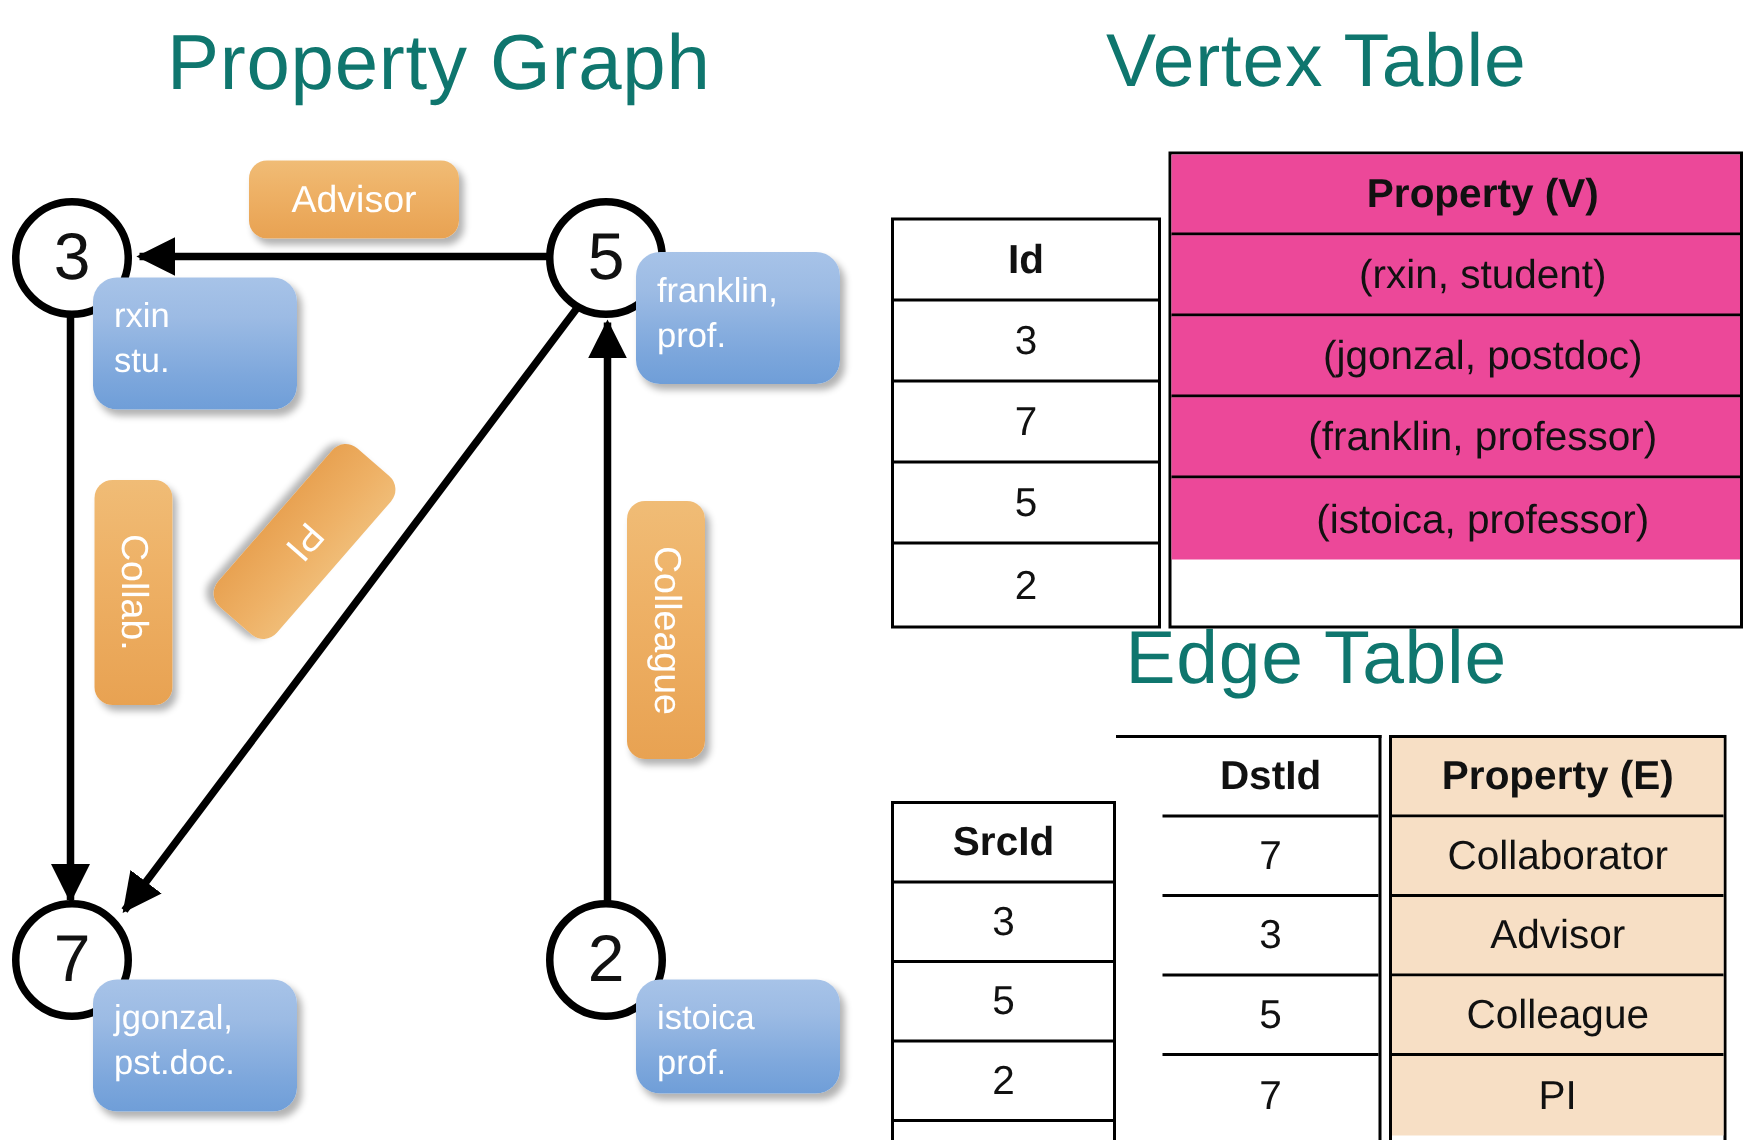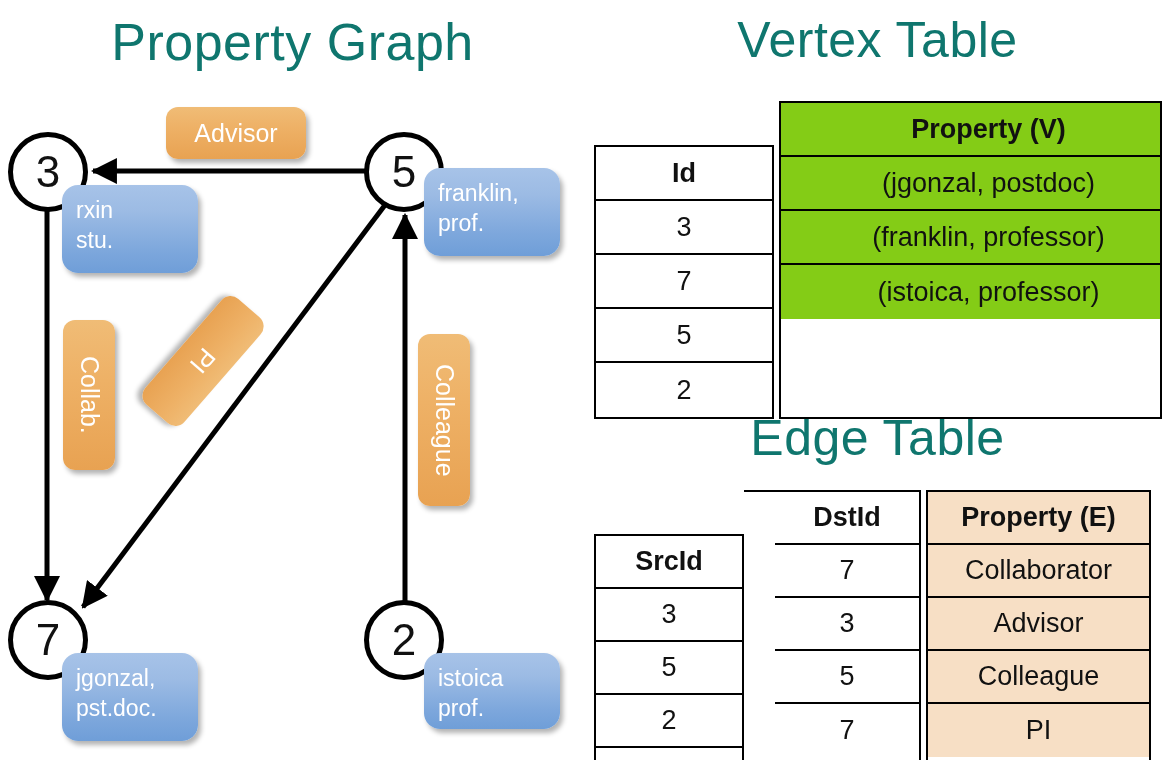--- a/index.html
+++ b/index.html
@@ -60,7 +60,7 @@
   }
   .cell:last-child{border-bottom:none;}
   .cell.hdr{font-weight:bold;font-size:27px;}
-  .col.tinted-blue .cell{background:#84cc16;padding-left:36px;}
+  .col.tinted-blue .cell{background:#ec4899;padding-left:36px;}
   .col.tinted-orange .cell{background:#f7dfc5;}
 
   #vertex-table{left:594px;top:101px;}

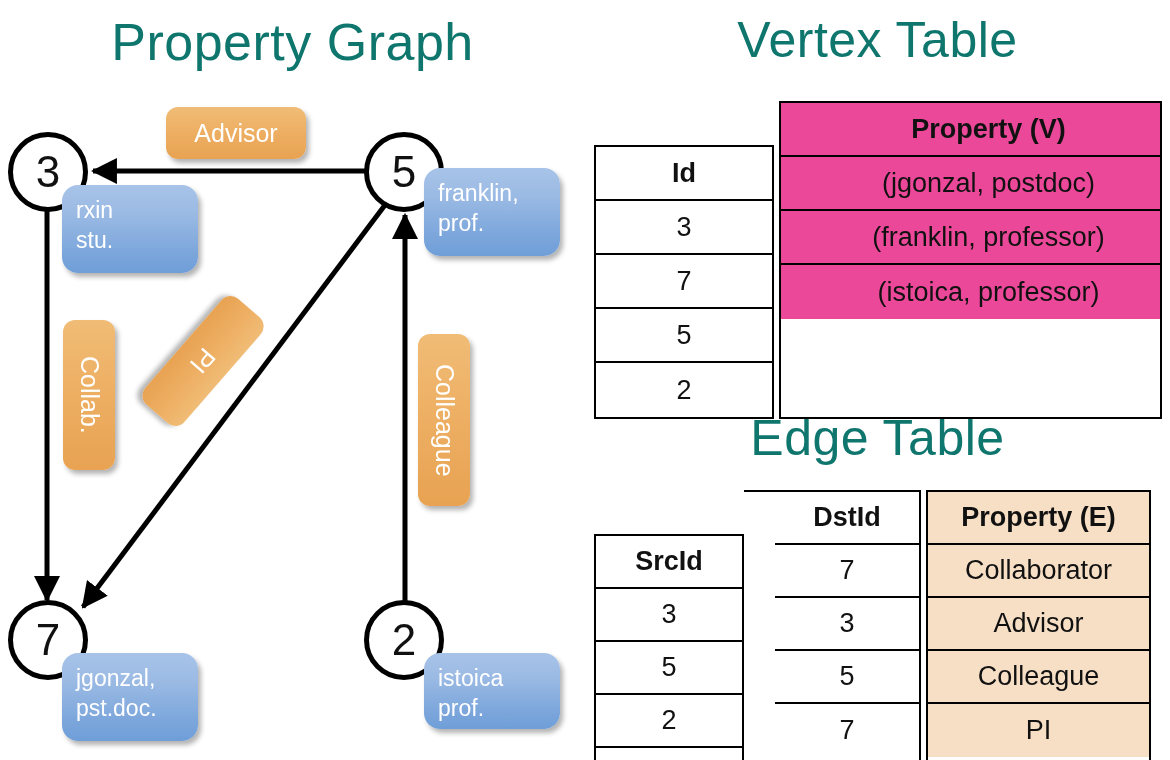--- a/index.html
+++ b/index.html
@@ -156,6 +156,7 @@
   </div>
   <div class="col col-prop tinted-blue">
     <div class="cell hdr">Property (V)</div>
+    <div class="cell">(rxin, student)</div>
     <div class="cell">(jgonzal, postdoc)</div>
     <div class="cell">(franklin, professor)</div>
     <div class="cell">(istoica, professor)</div>

